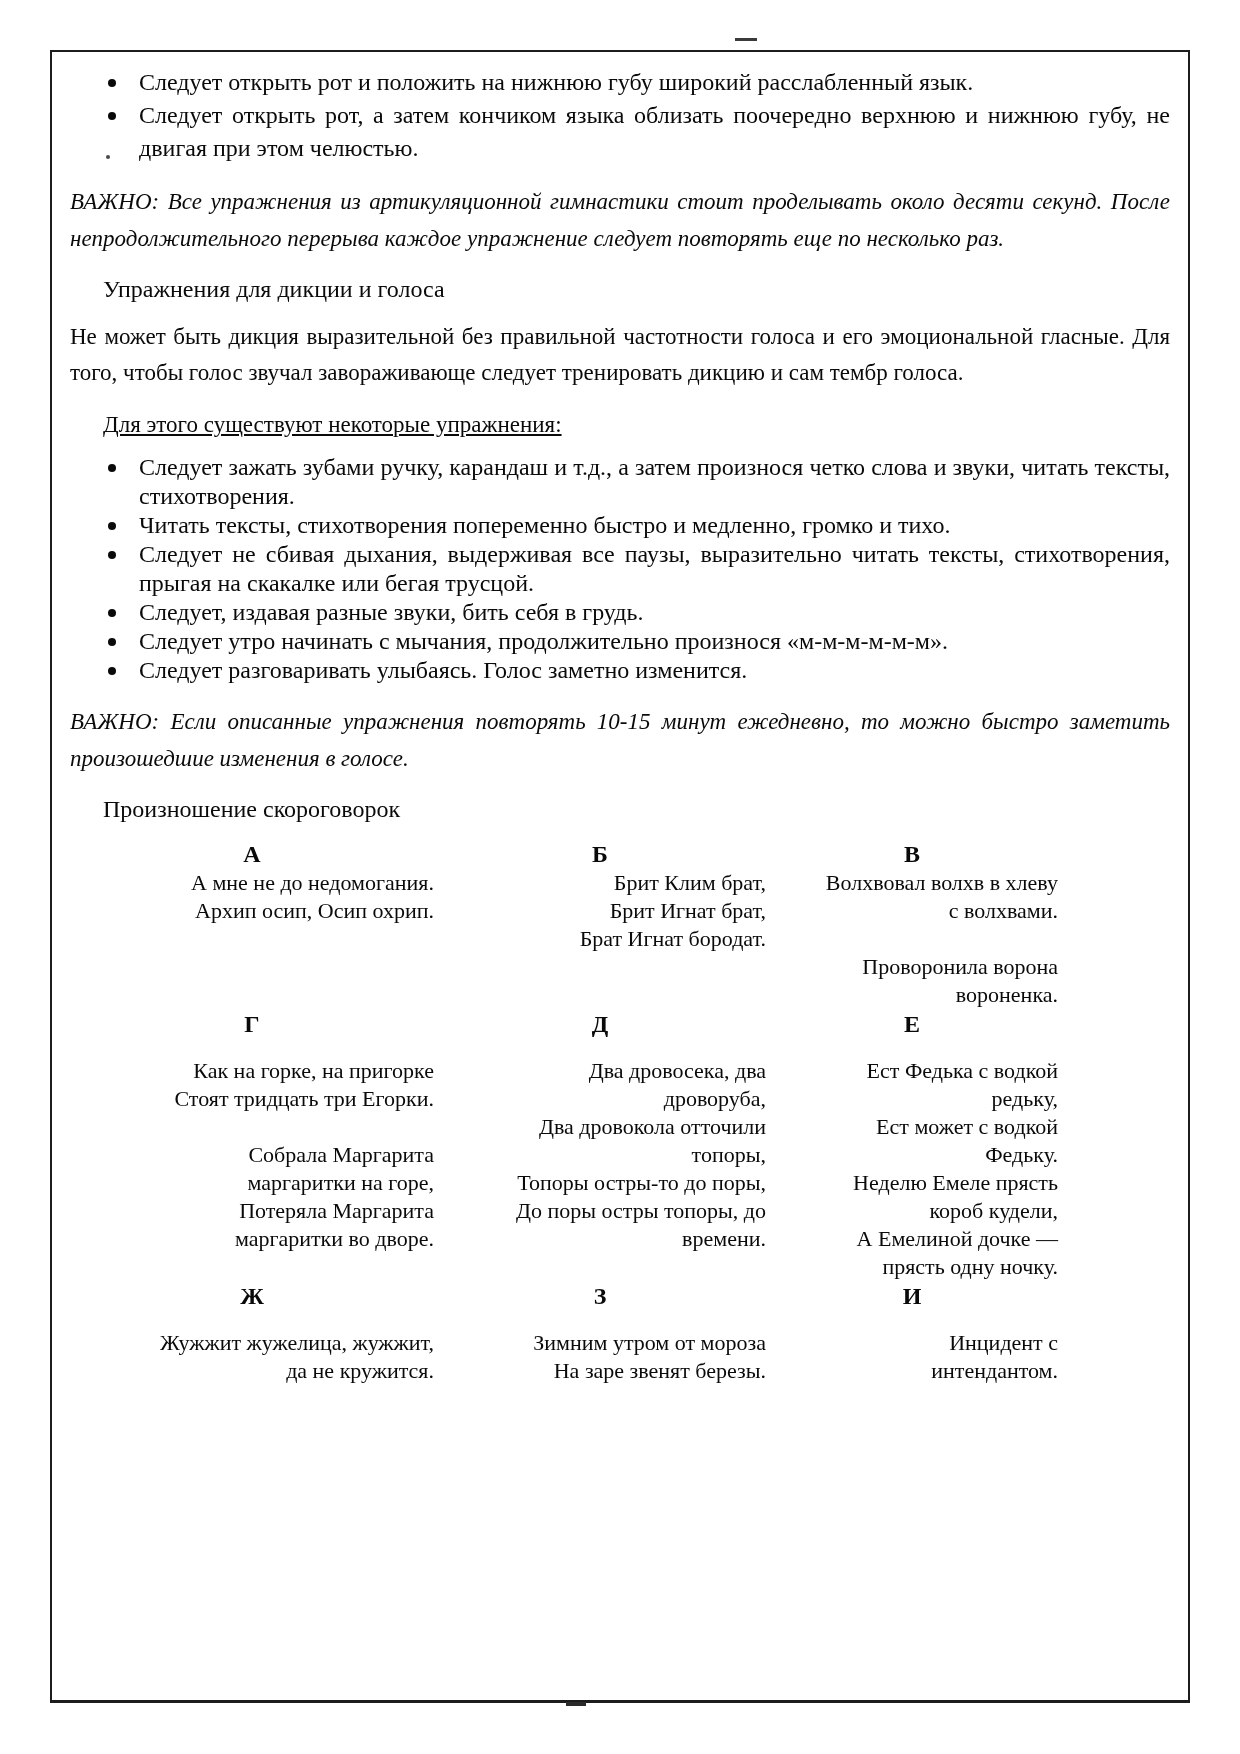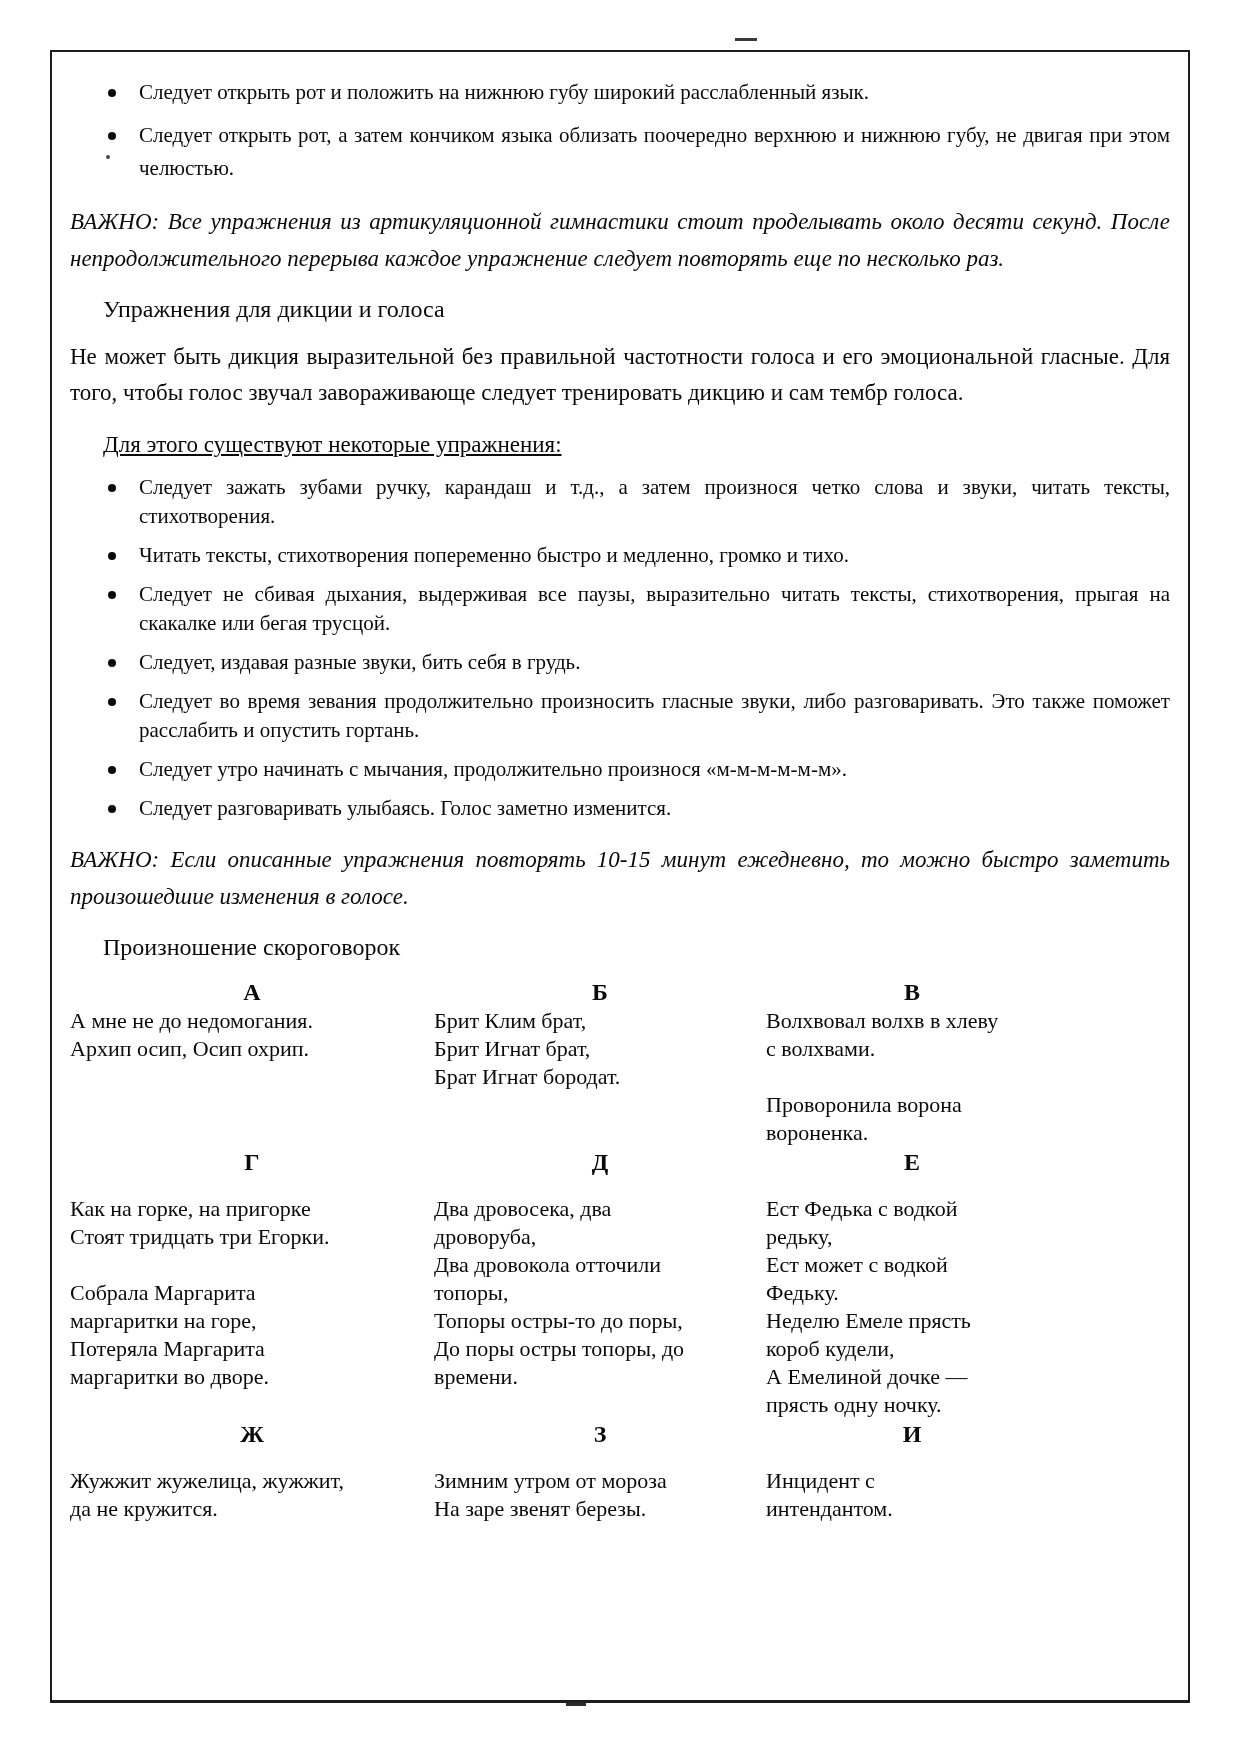--- a/index.html
+++ b/index.html
@@ -24,8 +24,7 @@
     position: relative;
     padding-left: 69px;
     text-align: justify;
-    font-size: 21px;
-    margin-top: 10px;
+    font-size: 24px;
   }
   .blist.top li  { line-height: 33px; }
   .blist.main li { line-height: 29px; }

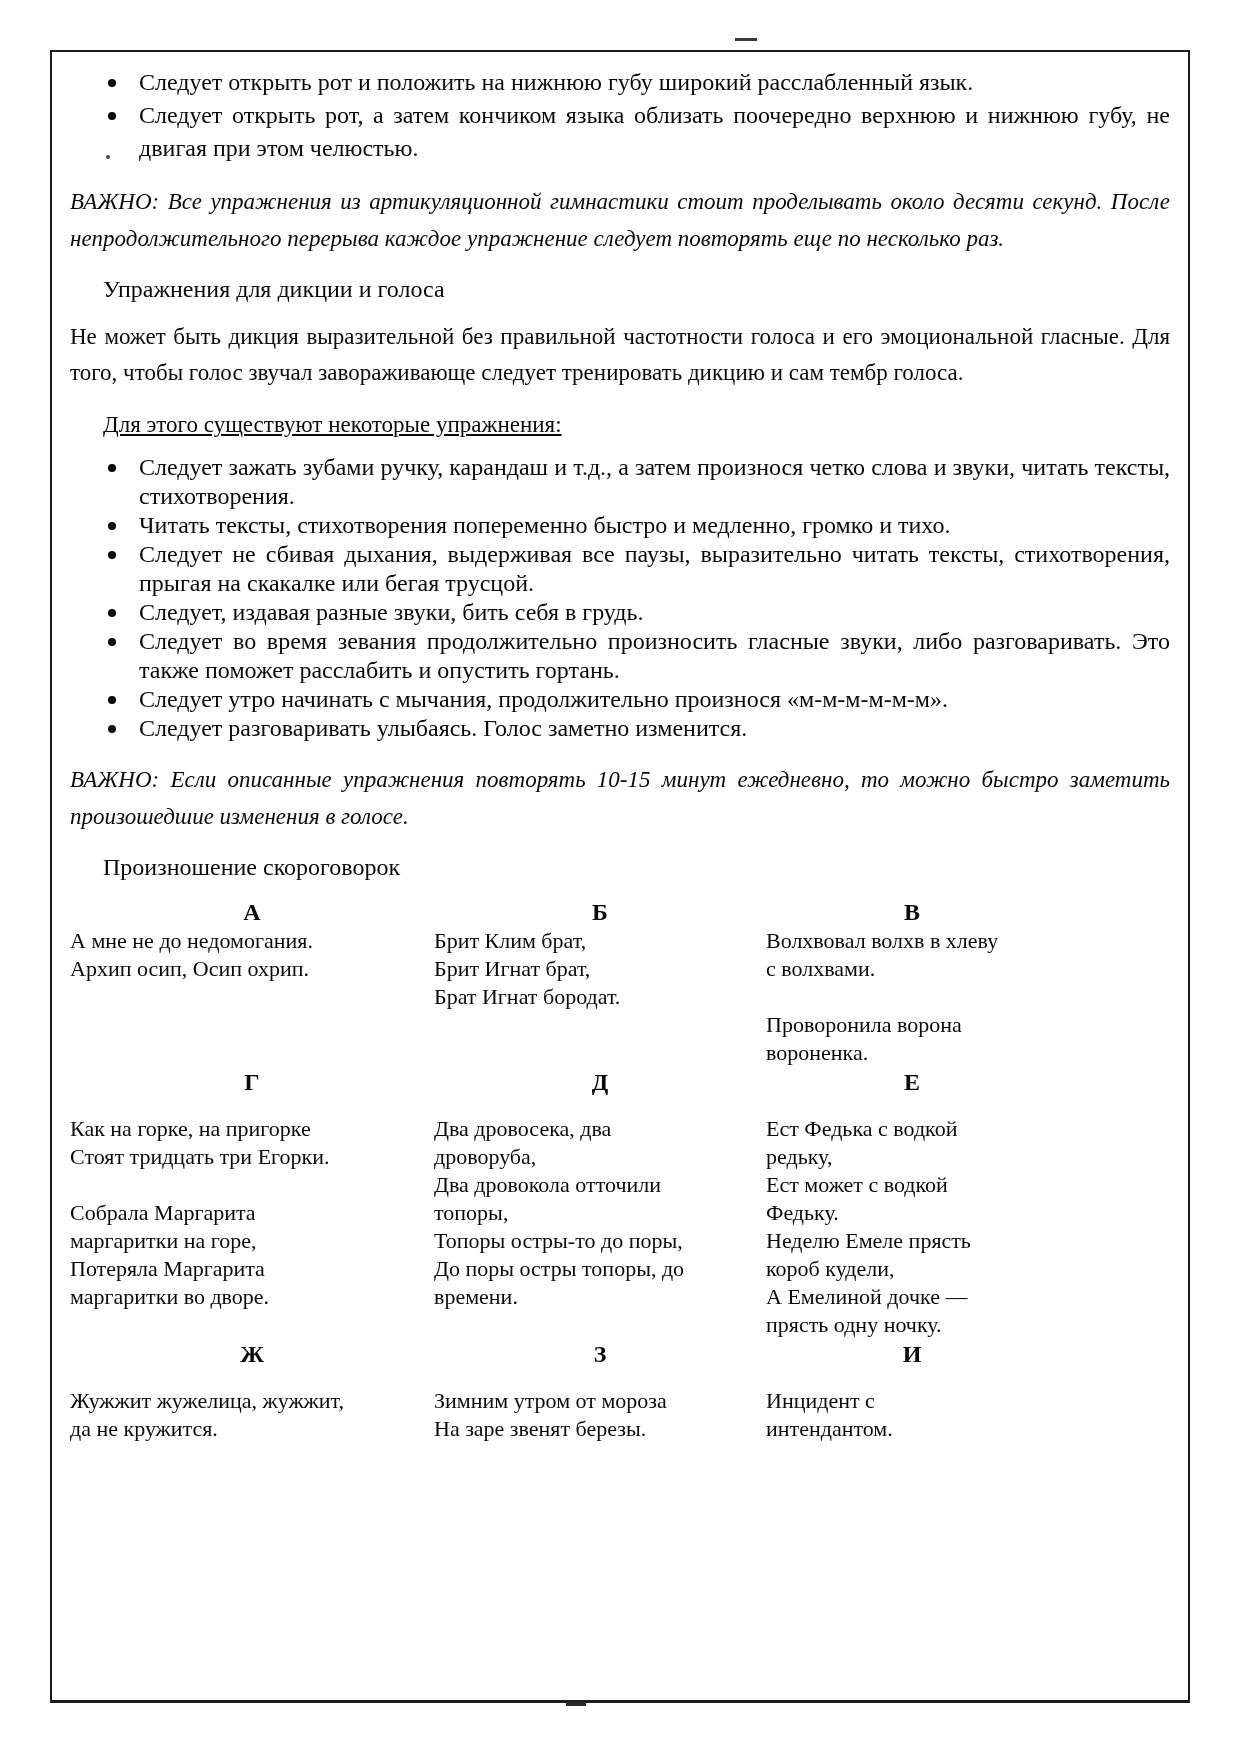--- a/index.html
+++ b/index.html
@@ -120,10 +120,6 @@
     </li>
     <li>
       <span class="dot"></span>
-      <span>Следует во время зевания продолжительно произносить гласные звуки, либо разговаривать. Это также поможет расслабить и опустить гортань.</span>
-    </li>
-    <li>
-      <span class="dot"></span>
       <span>Следует утро начинать с мычания, продолжительно произнося «м-м-м-м-м-м».</span>
     </li>
     <li>

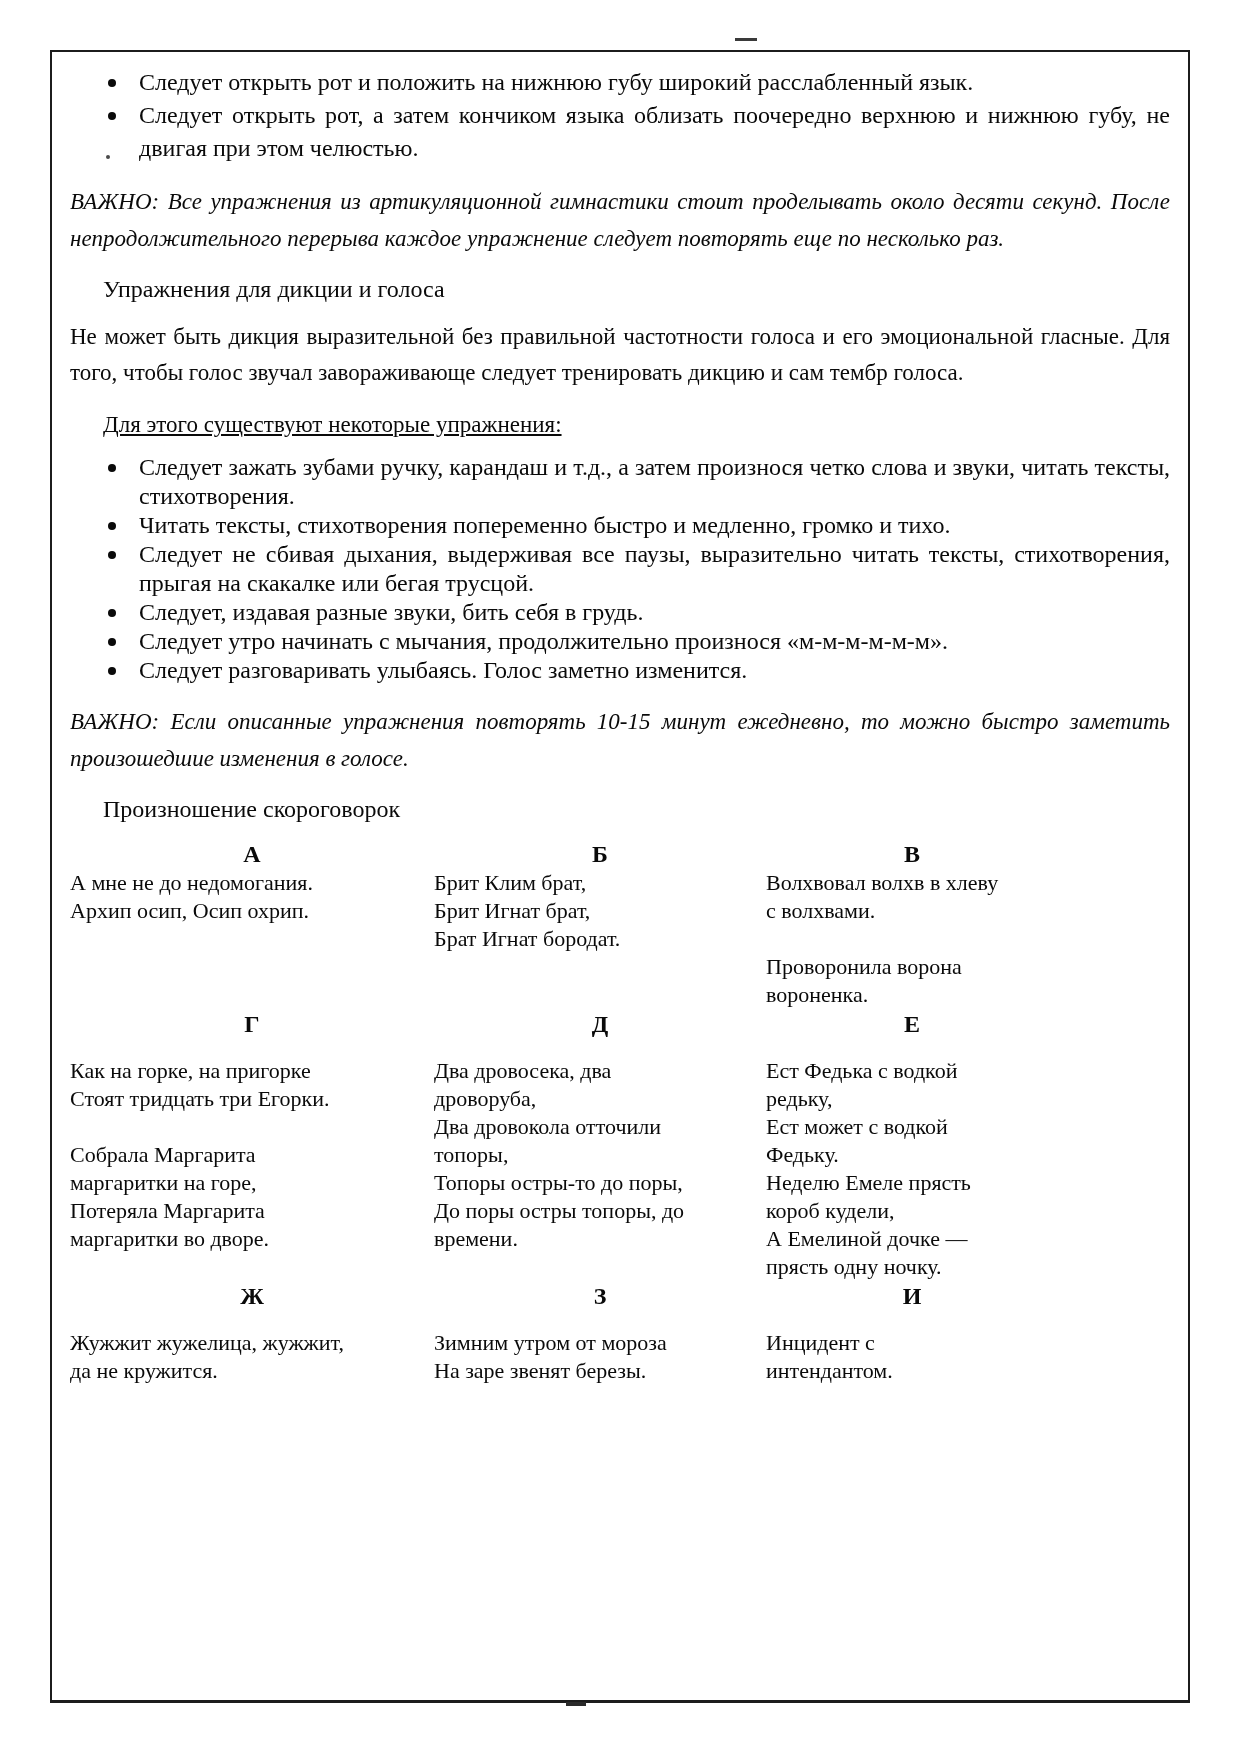--- a/index.html
+++ b/index.html
@@ -67,7 +67,7 @@
   }
   .crow td {
     vertical-align: top;
-    text-align: left;
+    text-align: right;
     font-size: 22px;
   }
   .crow.gap td { padding-top: 18px; }

